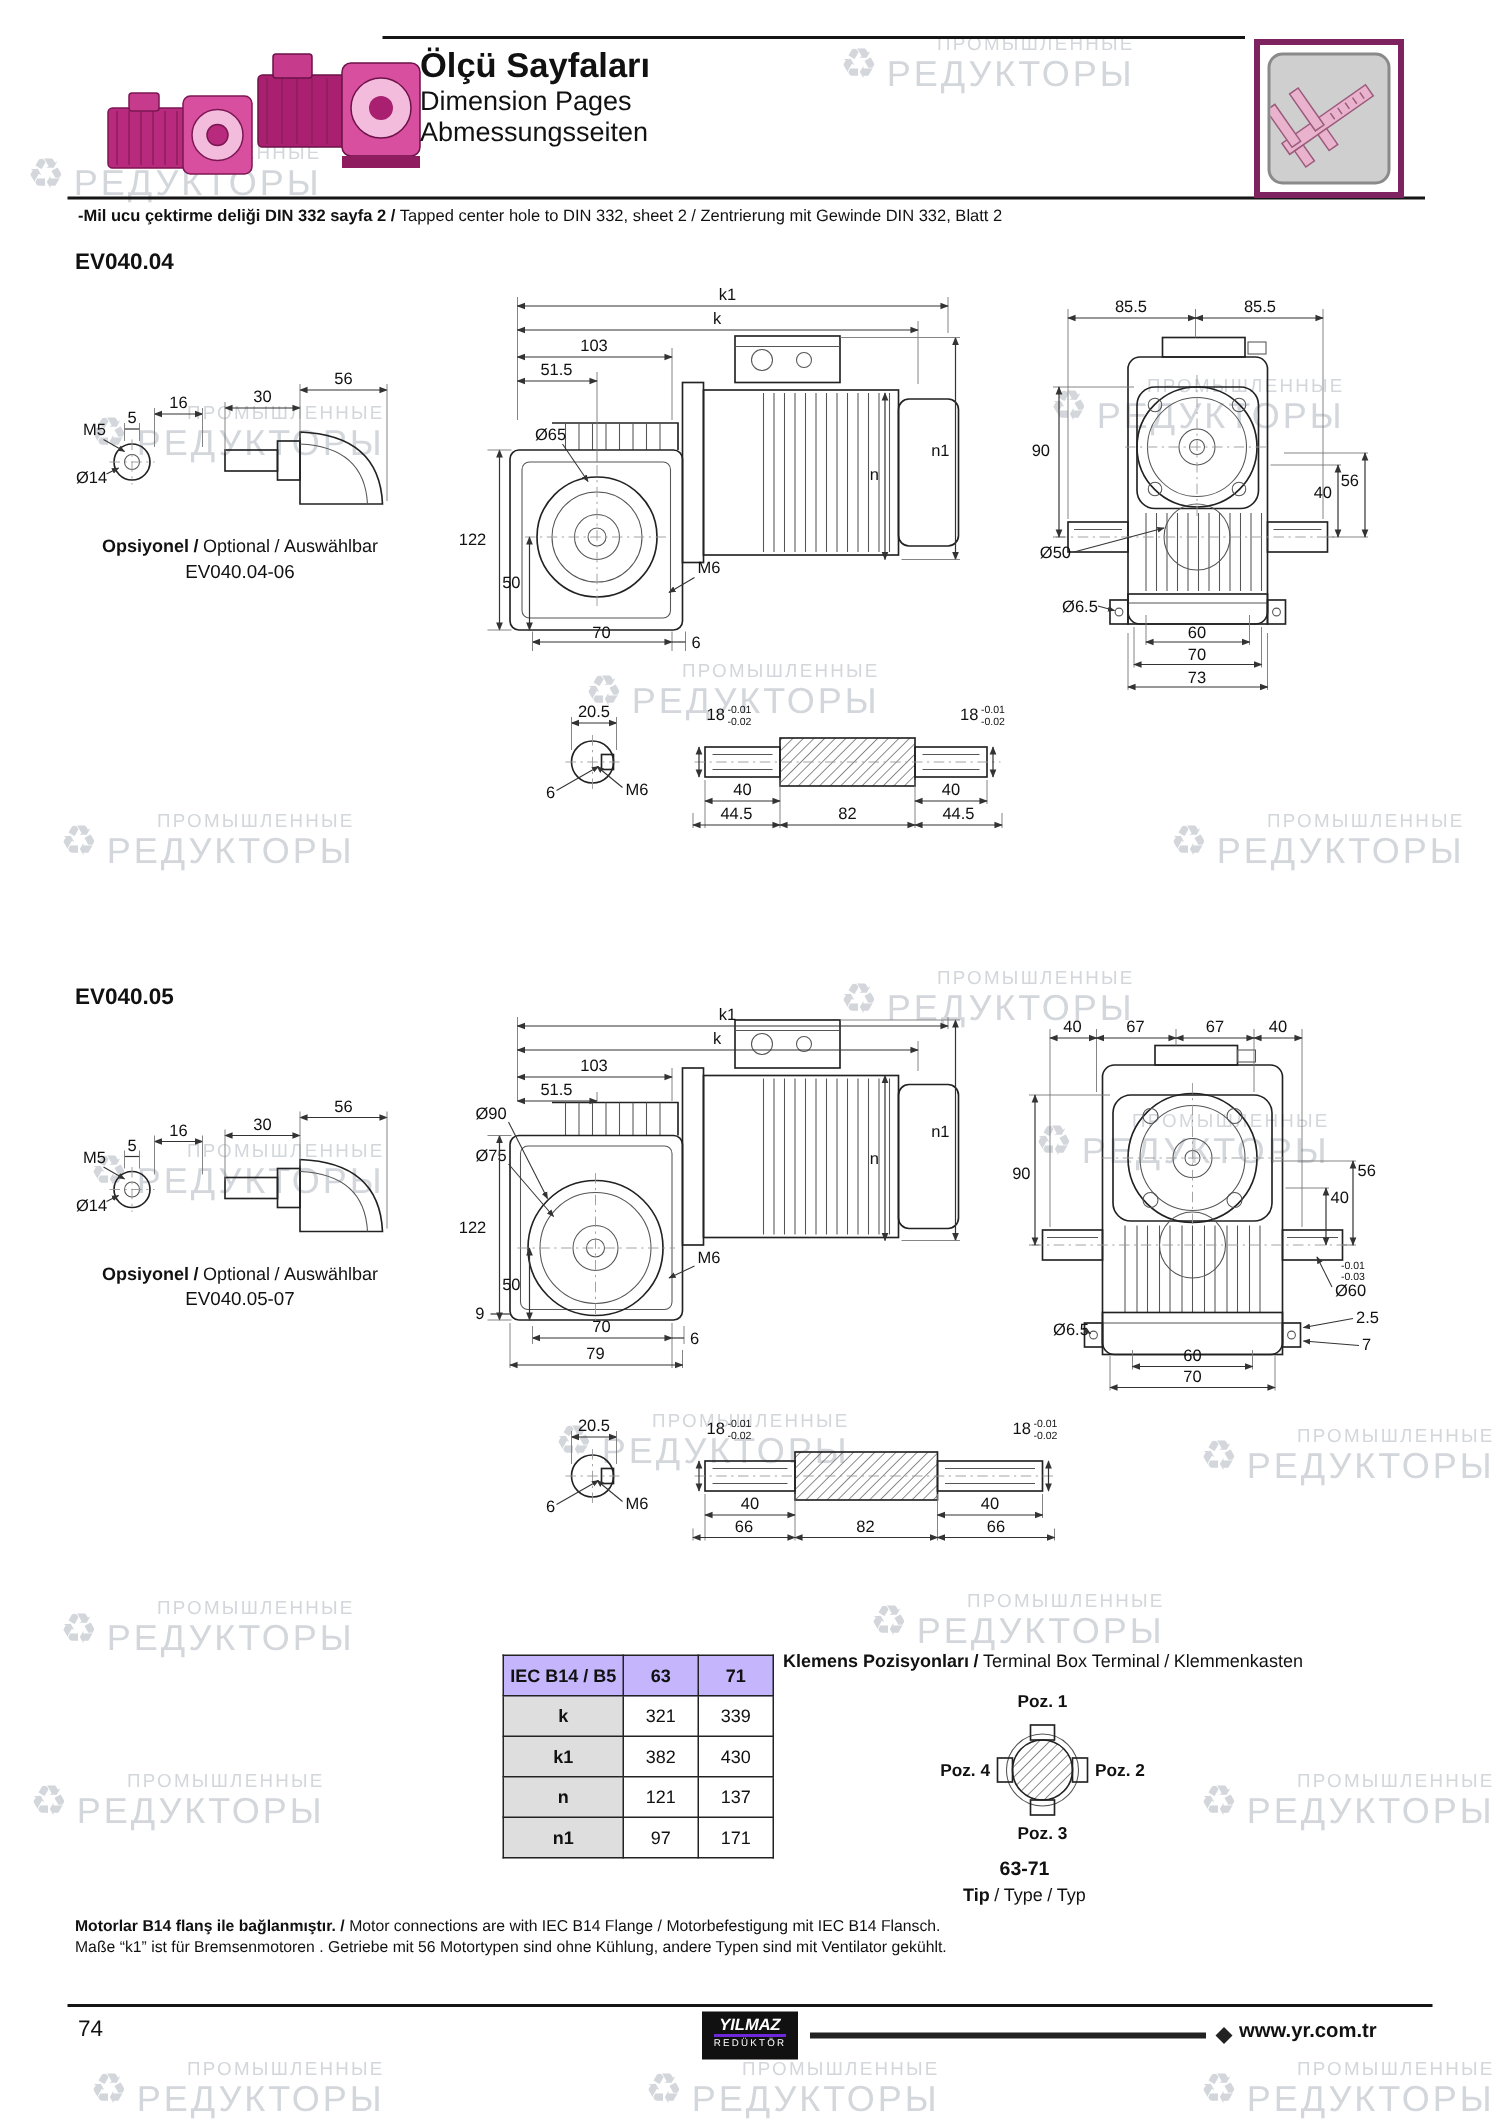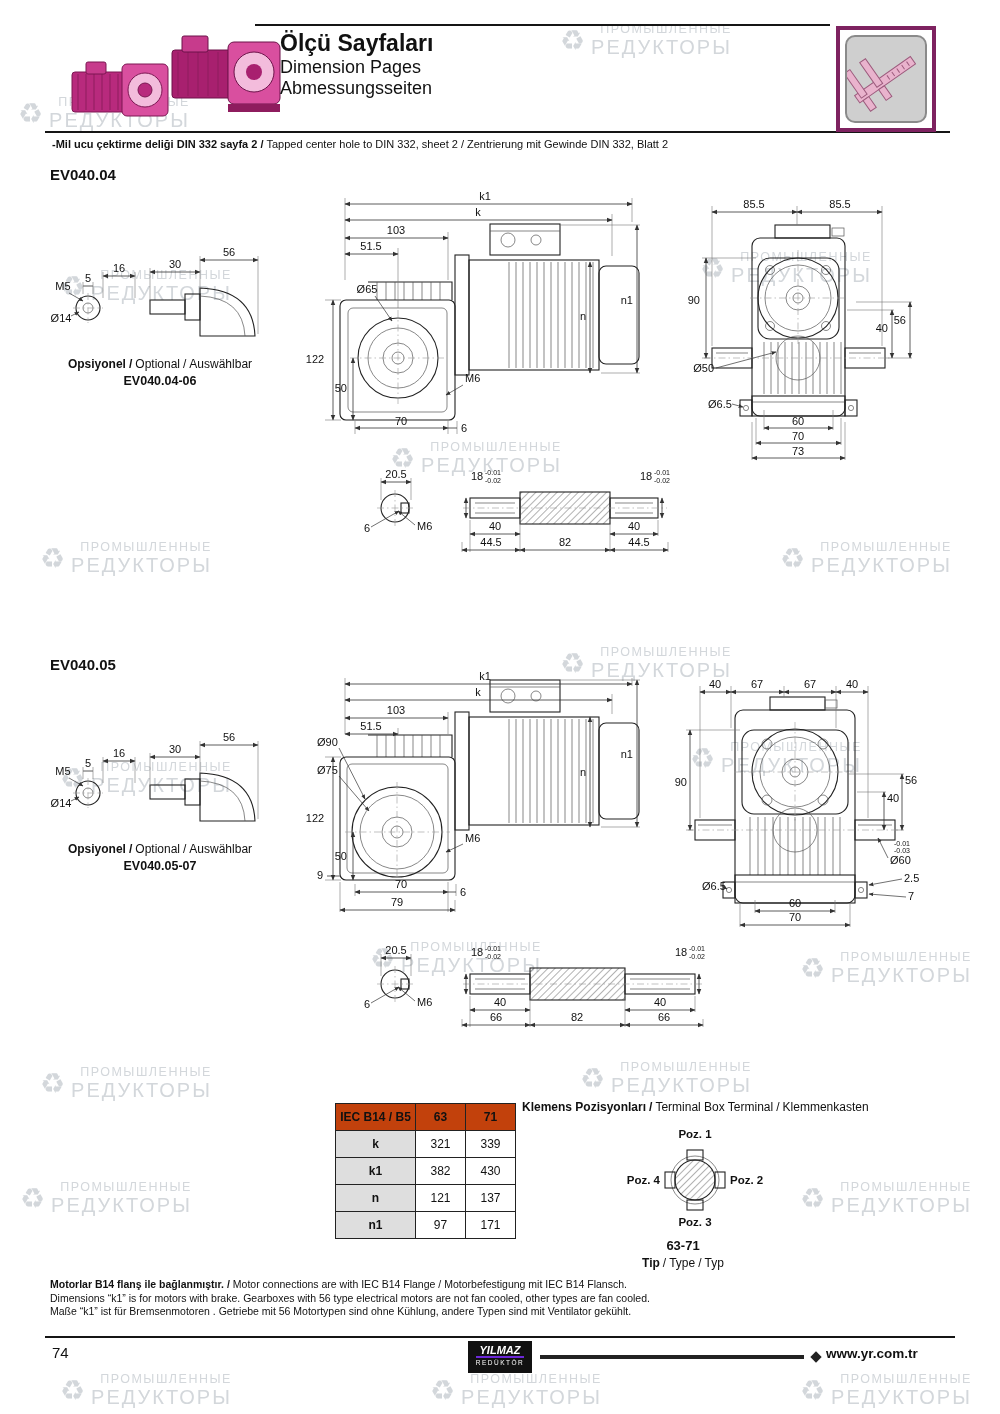--- a/index.html
+++ b/index.html
@@ -13,7 +13,7 @@
 .wm{position:absolute;z-index:0;display:flex;align-items:center;gap:6px;color:#d3d7db;white-space:nowrap;pointer-events:none}
 .wm .ic{font-size:28px;line-height:1}
 .wm .tx .l1{display:block;font-size:12.5px;letter-spacing:1.5px;text-align:right}
-.wm .tx .l2{display:block;font-size:20px;letter-spacing:2px;text-align:right}
+.wm .tx .l2{display:block;font-size:24px;letter-spacing:2px;text-align:right}
 
 .hline{position:absolute;border-top:2px solid #151515;z-index:1}
 

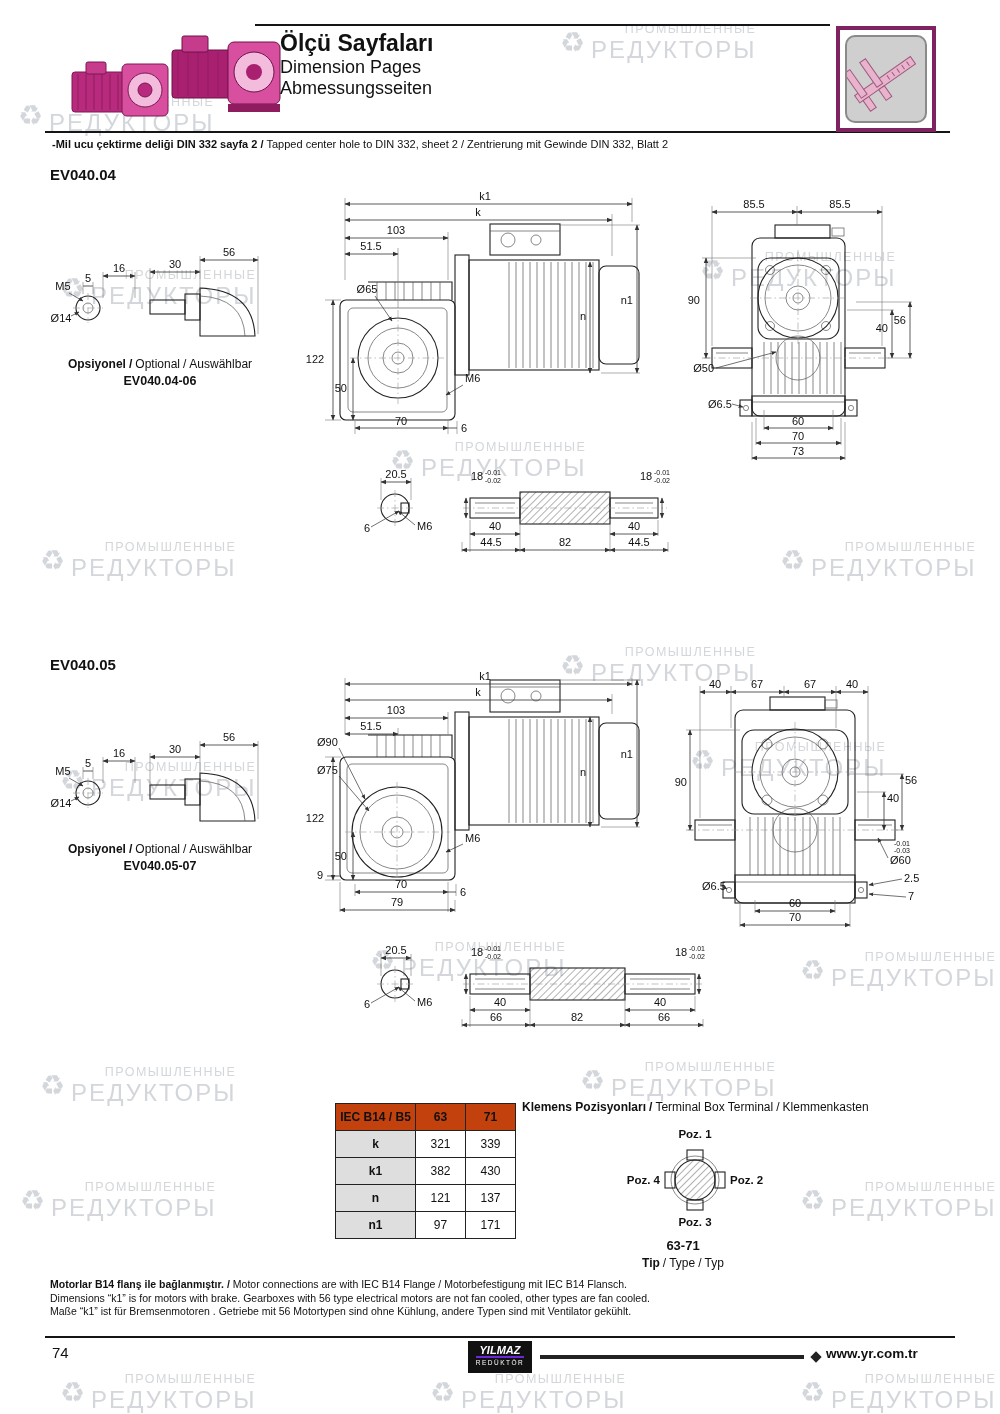--- a/index.html
+++ b/index.html
@@ -36,7 +36,7 @@
 .note{position:absolute;font-size:11px;z-index:2}
 .sect{position:absolute;font-size:15px;font-weight:bold;z-index:2}
 .cap{position:absolute;z-index:2;text-align:center;font-size:12px}
-.cap .code{display:block;margin-top:3px;font-weight:bold;font-size:12.5px}
+.cap .code{display:block;margin-top:3px;font-weight:normal;font-size:12.5px}
 .calbox{position:absolute;left:836px;top:26px;width:100px;height:106px;border:4px solid #7e2260;background:#fff;padding:5px;z-index:2}
 .calinner{width:100%;height:100%;background:#cfcfcf;border:2px solid #8a8a8a;border-radius:10px;display:flex;align-items:center;justify-content:center}
 

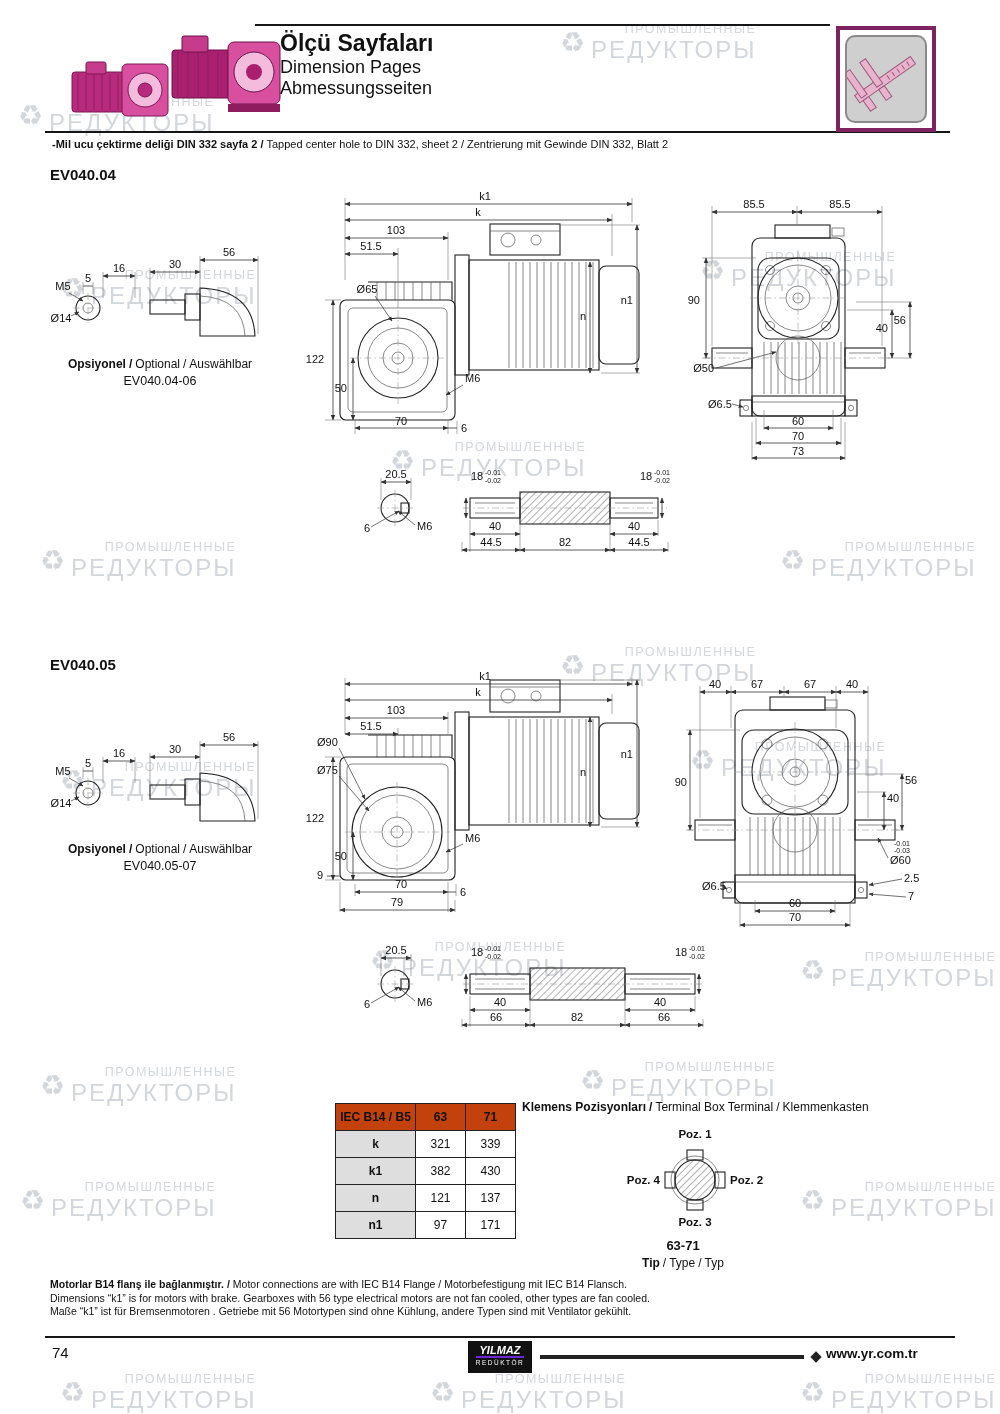--- a/index.html
+++ b/index.html
@@ -43,7 +43,7 @@
 .dimtable{position:absolute;left:335px;top:1103px;border-collapse:collapse;z-index:2;font-size:12px;text-align:center}
 .dimtable th,.dimtable td{border:1.5px solid #222;width:50px;height:27px;padding:0 4px}
 .dimtable th:first-child{width:80px}
-.dimtable th{background:#c2410c}
+.dimtable th{background:#c4b5fd}
 .dimtable td.rh{background:#dedede;font-weight:bold}
 
 .fnotes{position:absolute;left:50px;top:1278px;width:900px;font-size:10.5px;line-height:13.5px;z-index:2}

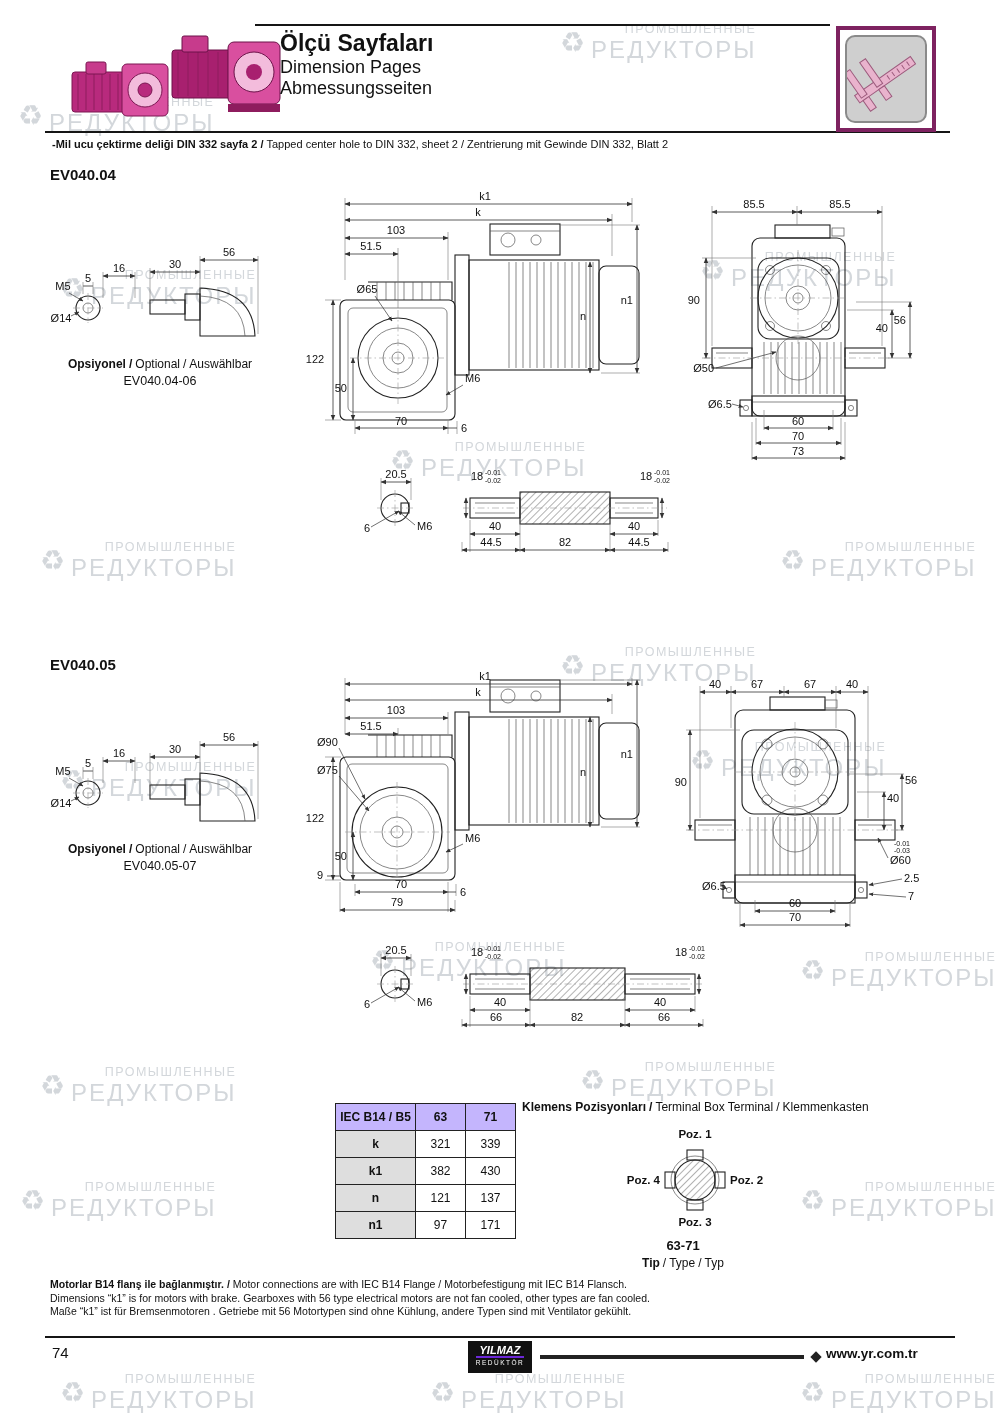--- a/index.html
+++ b/index.html
@@ -771,7 +771,6 @@
   <div>
     <span class="b">Motorlar B14 flanş ile bağlanmıştır.</span><span class="sp b">/</span><span class="i">Motor connections are with IEC B14 Flange</span><span class="sp">/</span><span>Motorbefestigung mit IEC B14 Flansch.</span>
   </div>
-  <div class="i">Dimensions “k1” is for motors with brake. Gearboxes with 56 type electrical motors are not fan cooled, other types are fan cooled.</div>
   <div>Maße “k1” ist für Bremsenmotoren . Getriebe mit 56 Motortypen sind ohne Kühlung, andere Typen sind mit Ventilator gekühlt.</div>
 </div>
 

